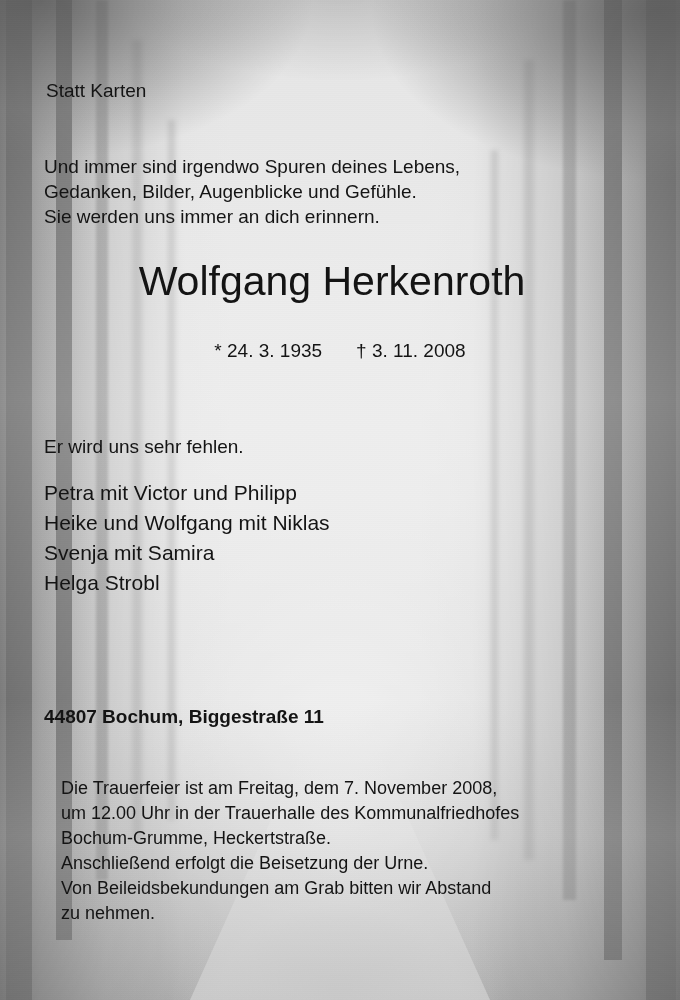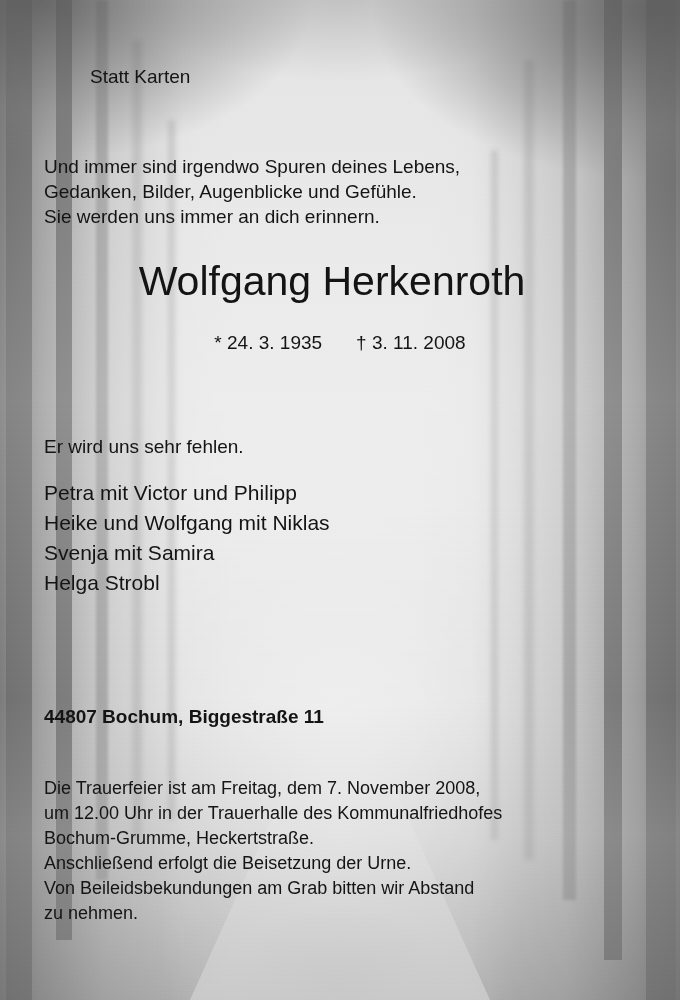--- a/index.html
+++ b/index.html
@@ -105,9 +105,8 @@
     color: #141414;
   }
   .statt {
-    left: 46px; top: 66px;
-    font-size: 19px;
-    margin-left: 44px;
+    left: 46px; top: 80px;
+    font-size: 19px;
   }
   .verse {
     left: 44px; top: 114px;

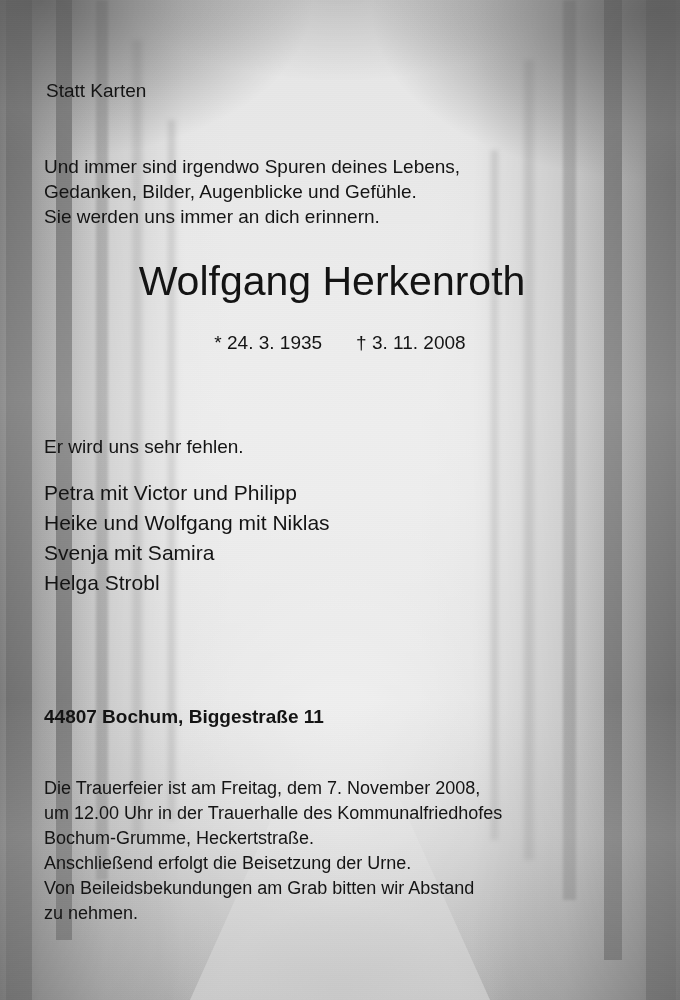--- a/index.html
+++ b/index.html
@@ -121,7 +121,7 @@
     white-space: normal;
   }
   .dates {
-    left: 0; right: 0; top: 332px;
+    left: 0; right: 0; top: 340px;
     text-align: center;
     font-size: 19px;
     white-space: normal;

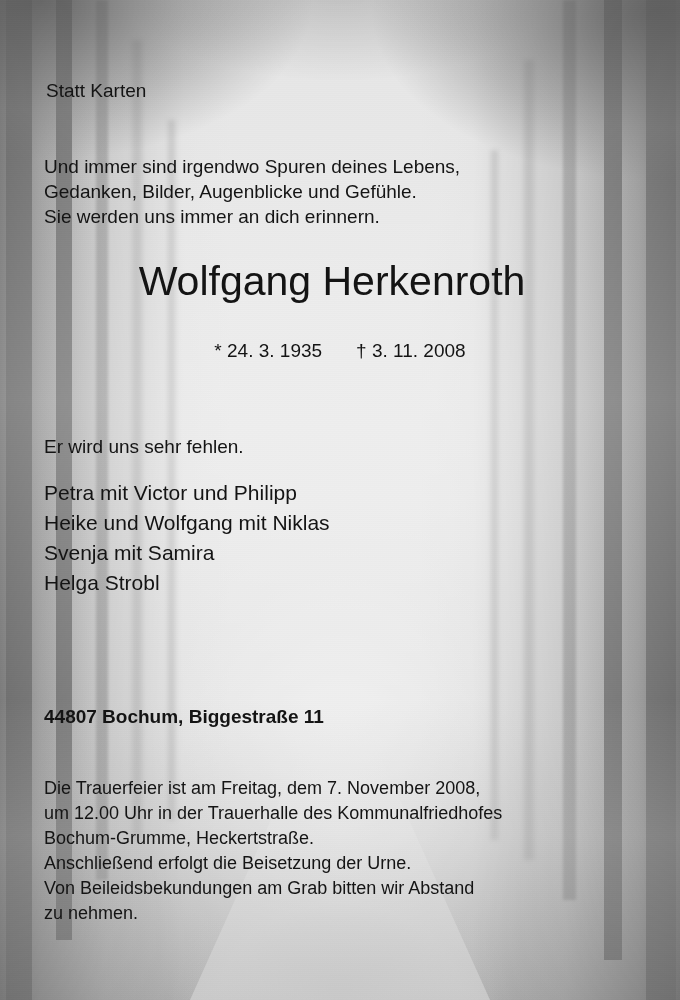--- a/index.html
+++ b/index.html
@@ -143,7 +143,7 @@
     font-weight: bold;
   }
   .service {
-    left: 44px; top: 776px;
+    left: 61px; top: 776px;
     font-size: 18px;
     line-height: 25px;
   }

